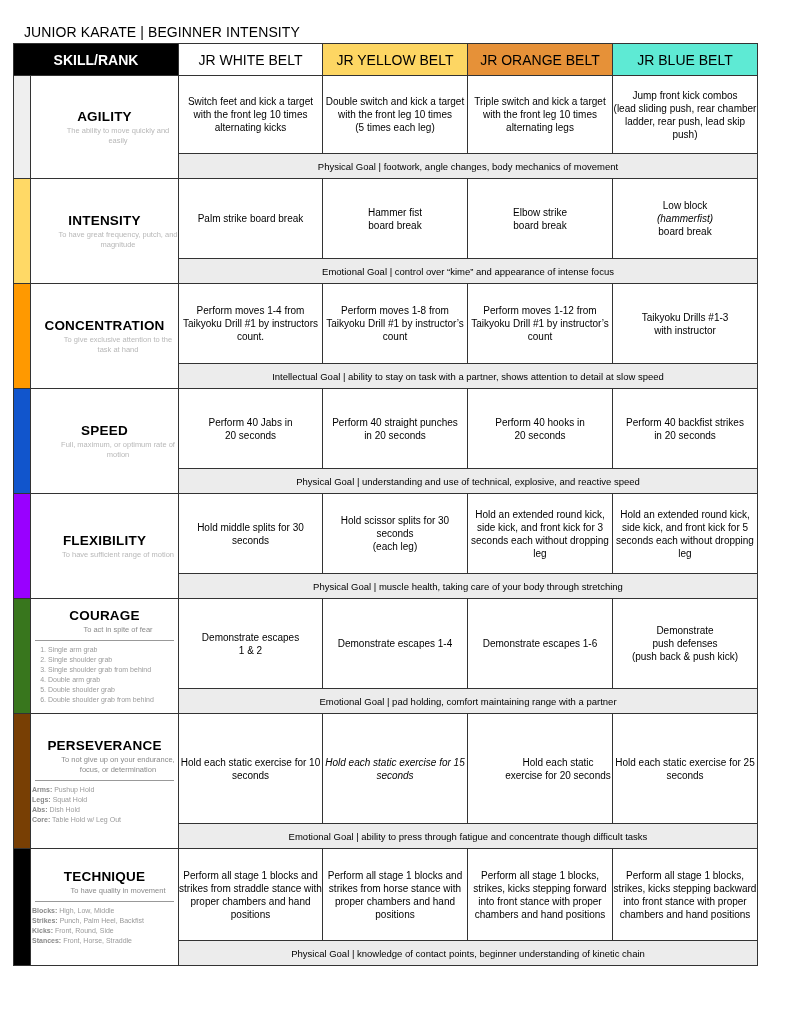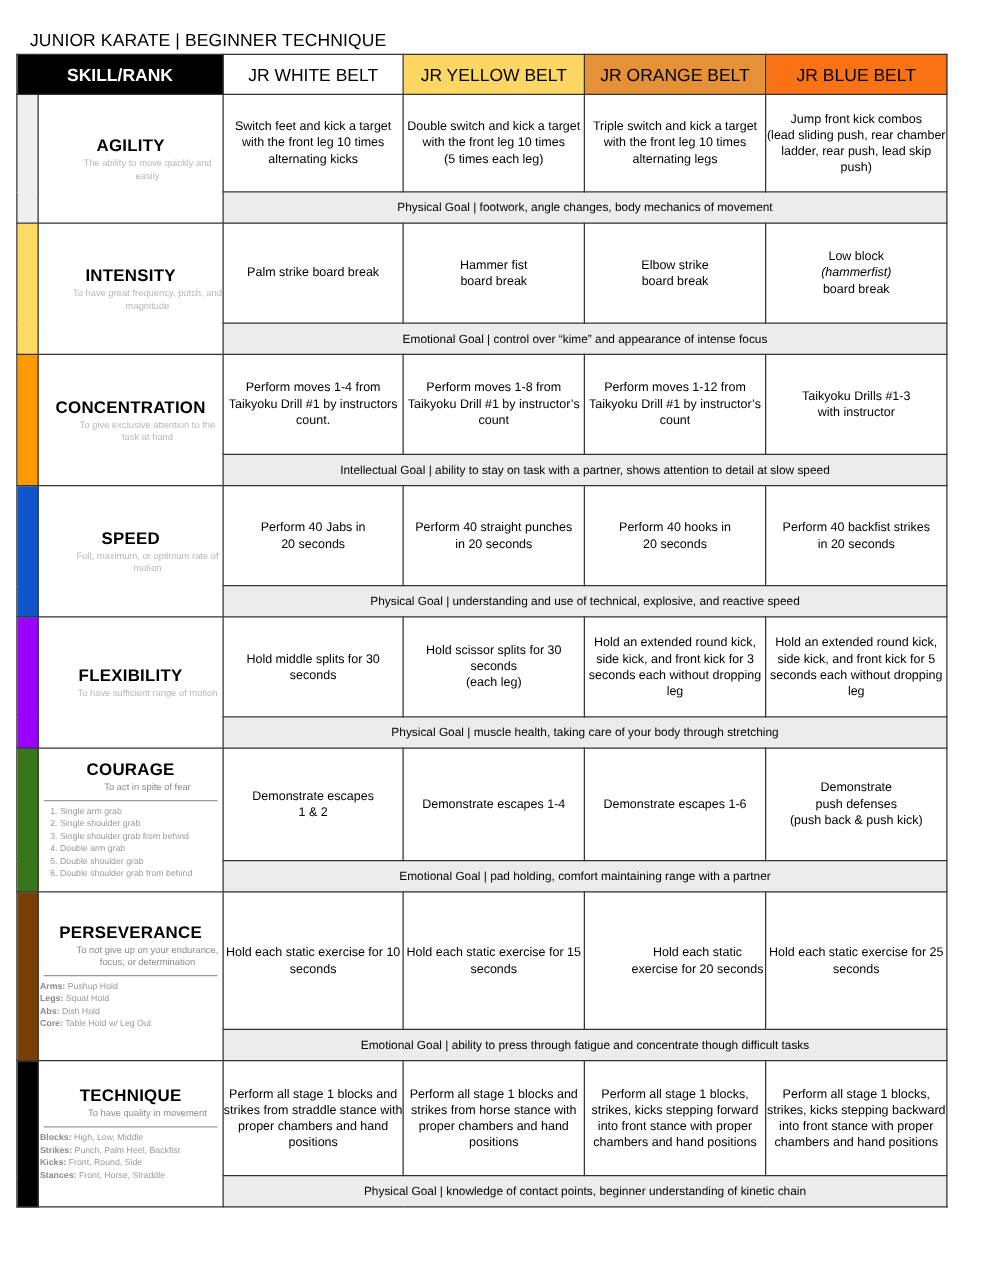--- a/index.html
+++ b/index.html
@@ -25,7 +25,7 @@
 </head>
 <body>
 
-<div class="page-title">JUNIOR KARATE | BEGINNER TECHNIQUE</div>
+<div class="page-title">JUNIOR KARATE | BEGINNER INTENSITY</div>
 
 <table class="curr">
   <colgroup>

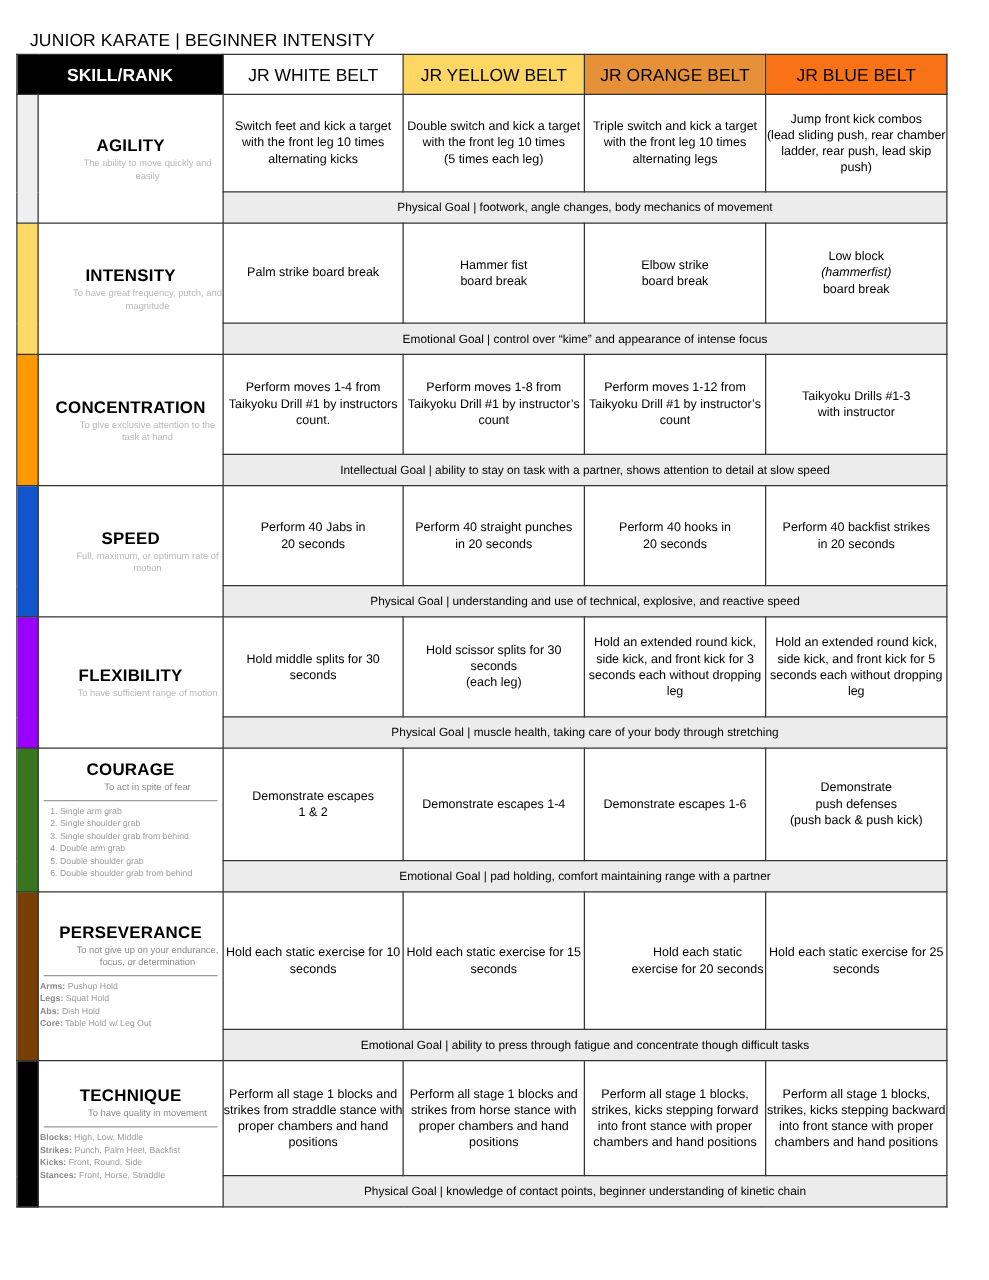--- a/index.html
+++ b/index.html
@@ -42,7 +42,7 @@
       <th class="hdr" style="background:#ffffff">JR WHITE BELT</th>
       <th class="hdr" style="background:#fdd663">JR YELLOW BELT</th>
       <th class="hdr" style="background:#e69138">JR ORANGE BELT</th>
-      <th class="hdr" style="background:#f97316">JR BLUE BELT</th>
+      <th class="hdr" style="background:#5eead4">JR BLUE BELT</th>
     </tr>
   </thead>
   <tbody id="tbody">

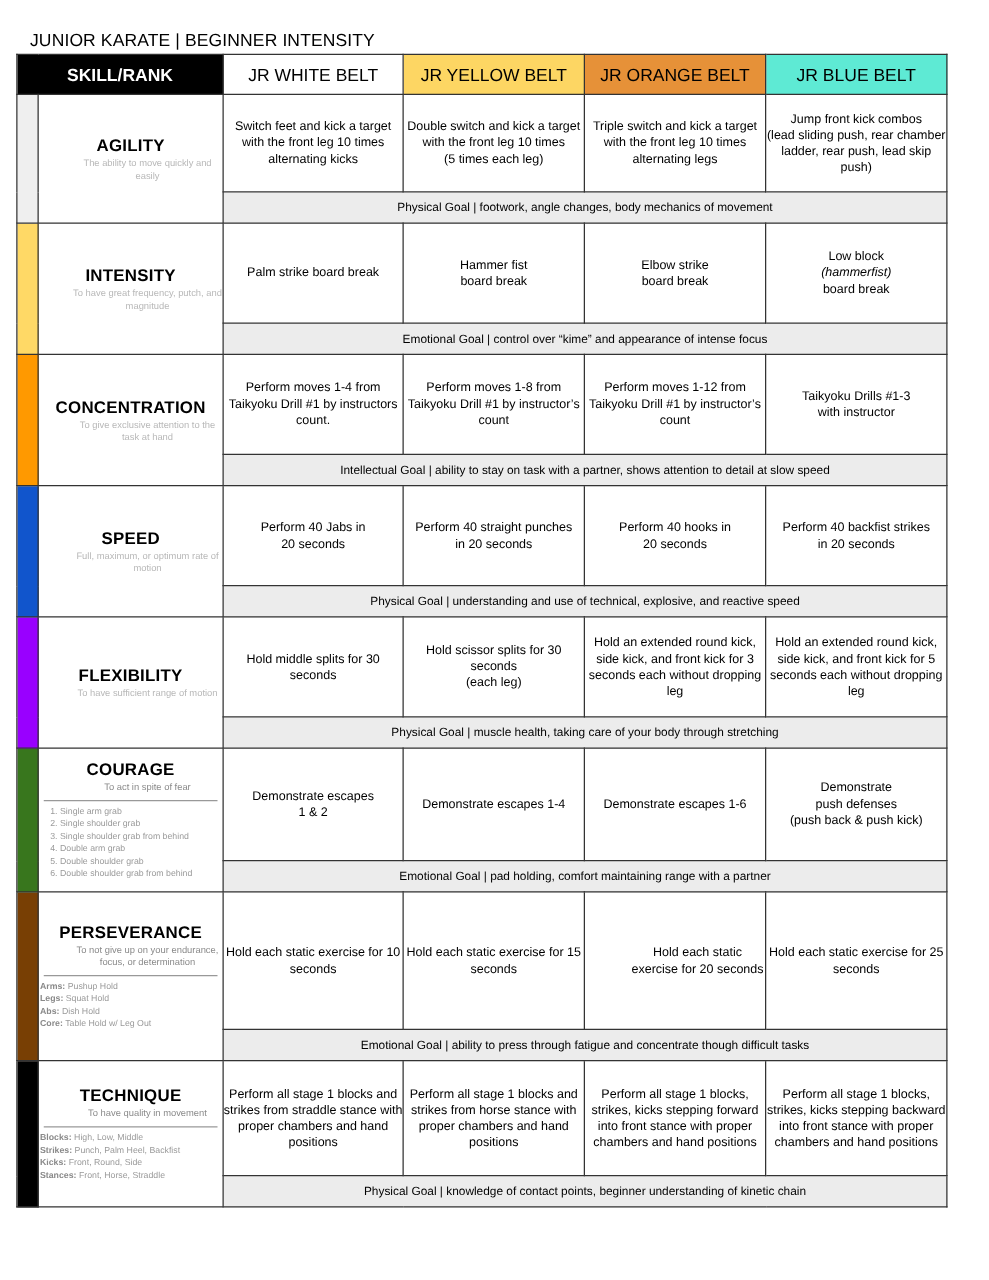--- a/index.html
+++ b/index.html
@@ -172,7 +172,7 @@
           </div>
         </td>
         <td class="cell" style="white-space: pre-line;">Hold each static exercise for 10 seconds</td>
-        <td class="cell" style="white-space: pre-line;">Hold each static exercise for 15 seconds</td>
+        <td class="cell" style="white-space: pre-line; font-style: italic;">Hold each static exercise for 15 seconds</td>
         <td class="cell" style="white-space: pre-line; padding-left: 36px;">Hold each static exercise for 20 seconds</td>
         <td class="cell" style="white-space: pre-line;">Hold each static exercise for 25 seconds</td>
       </tr>

